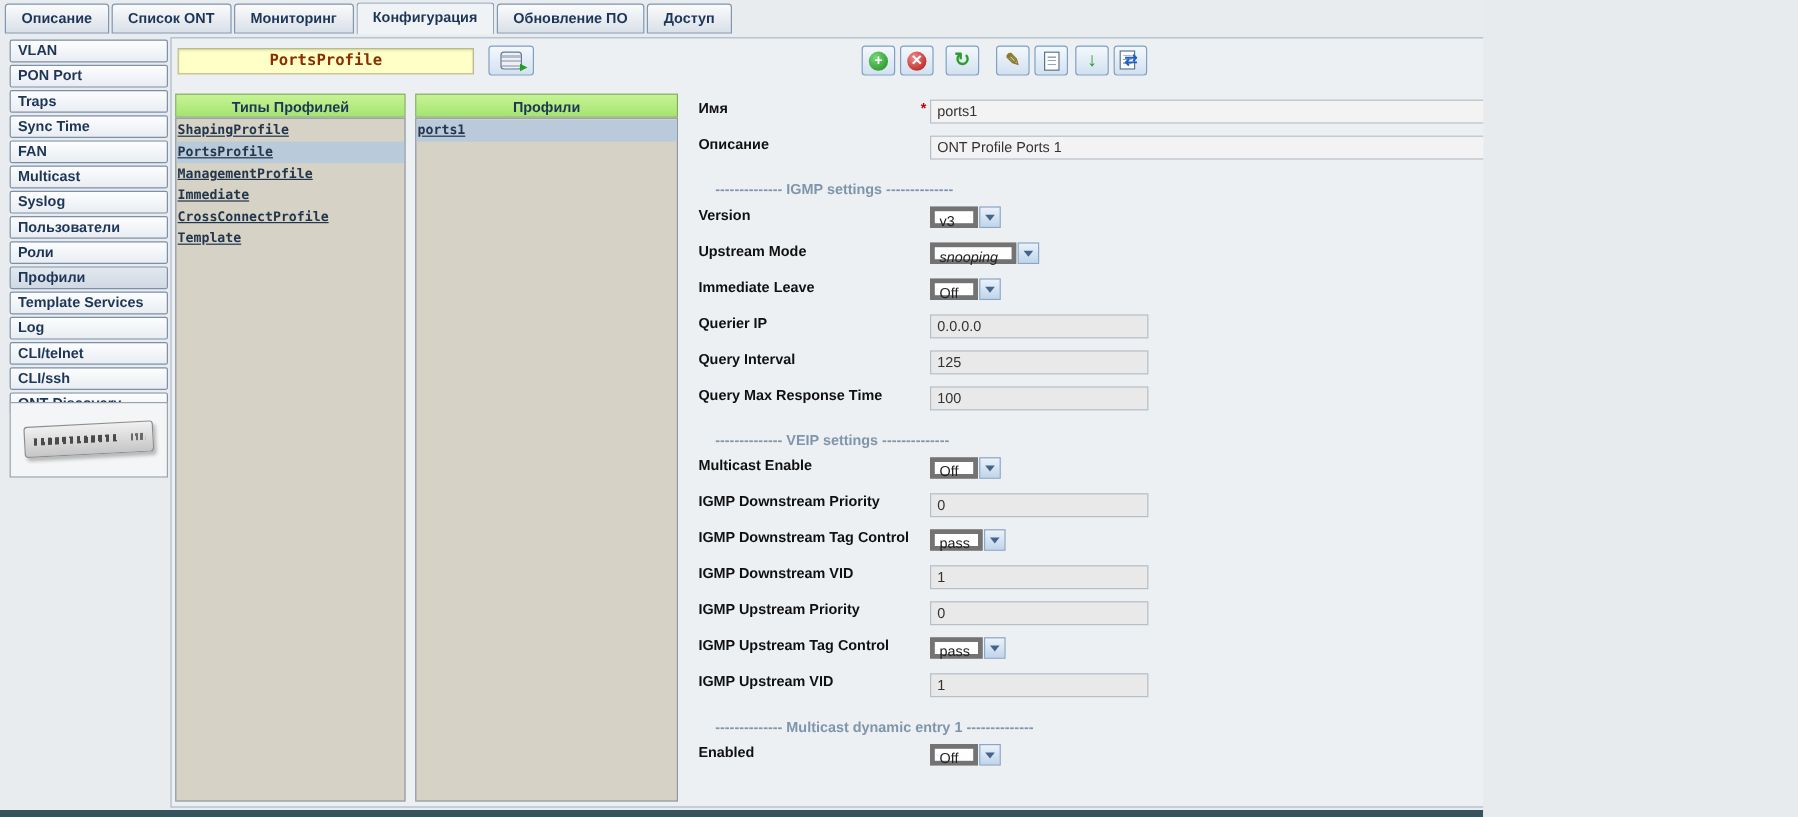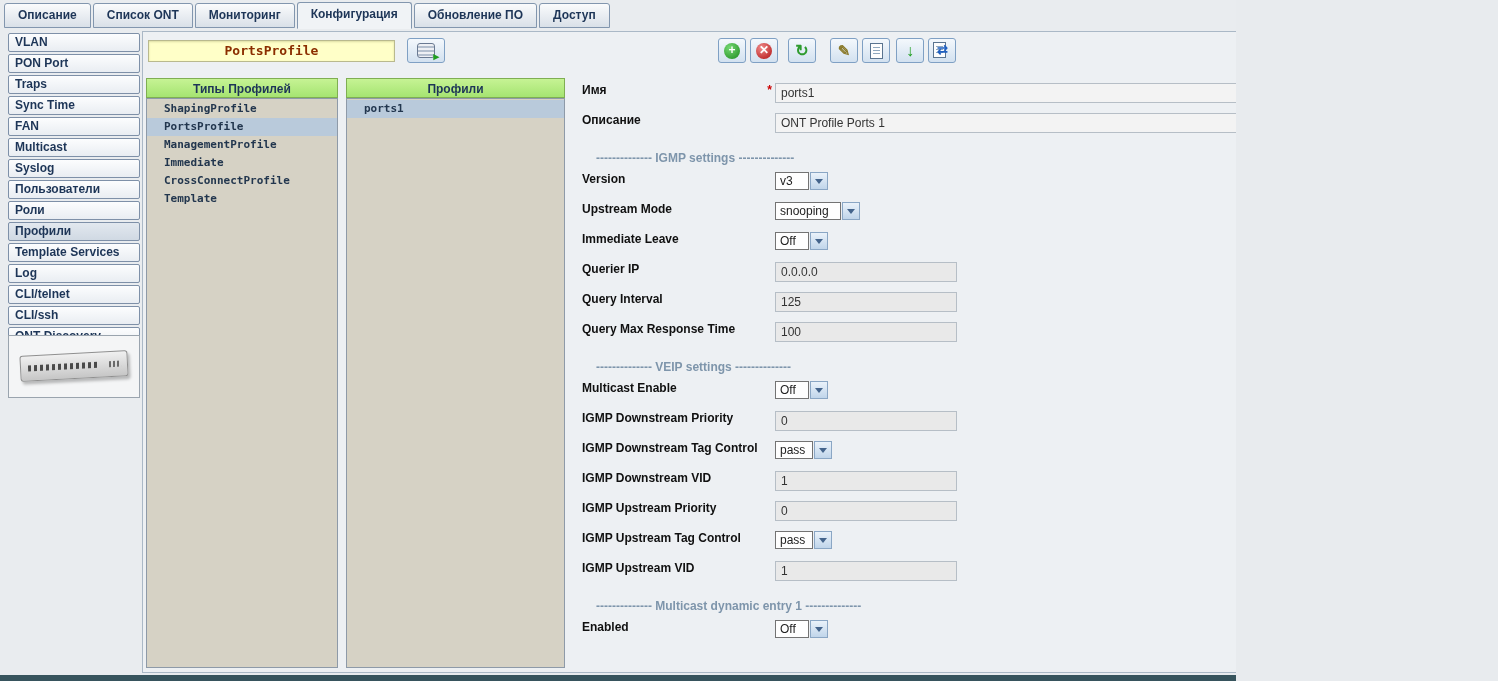--- a/index.html
+++ b/index.html
@@ -69,7 +69,7 @@
        font-weight:bold;color:#22364e;padding-top:1px;}
   .ph-types{left:146px;width:192px;}  .pb-types{left:146px;width:192px;}
   .ph-prof{left:346px;width:219px;}   .pb-prof{left:346px;width:219px;}
-  .list-item{height:18px;line-height:18px;padding-left:17px;cursor:pointer;white-space:nowrap;}
+  .list-item{height:18px;line-height:18px;padding-left:1px;cursor:pointer;white-space:nowrap;text-decoration:underline;}
   .list-item.selected{background:#b9cadb;}
 
   

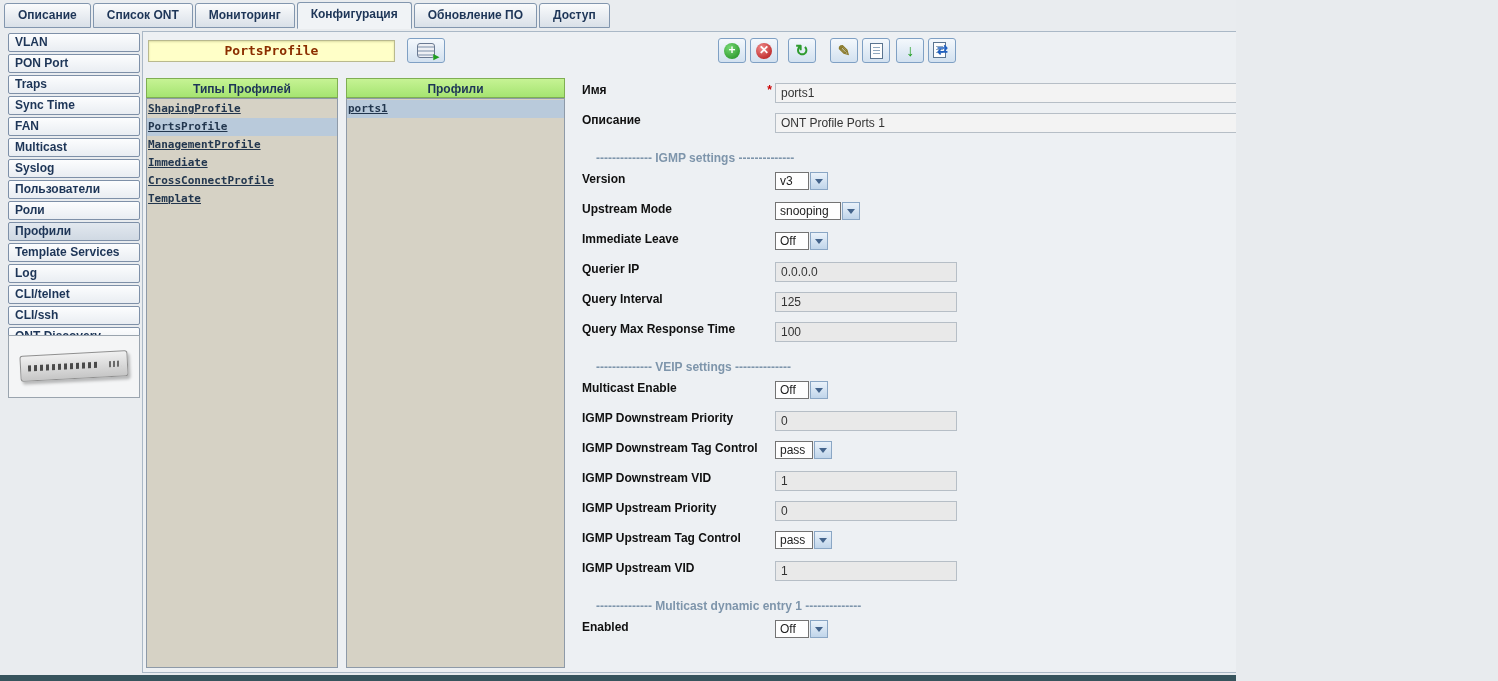--- a/index.html
+++ b/index.html
@@ -83,7 +83,7 @@
   .tfield.wide{width:546px;background:#f3f3f3;}
   .tfield.normal{width:170px;}
   .combo{display:flex;height:18px;cursor:pointer;}
-  .combo-text{border:1px solid #737373;background:#fefefe;font-size:12px;color:#222;
+  .combo-text{border:4px solid #737373;background:#fefefe;font-size:12px;color:#222;
        padding:0 4px;line-height:16px;}
   .combo-arrow{width:16px;border:1px solid #8aa6c4;margin-left:1px;
        background:linear-gradient(#eaf2fa,#c0d5ea);display:flex;align-items:center;justify-content:center;}

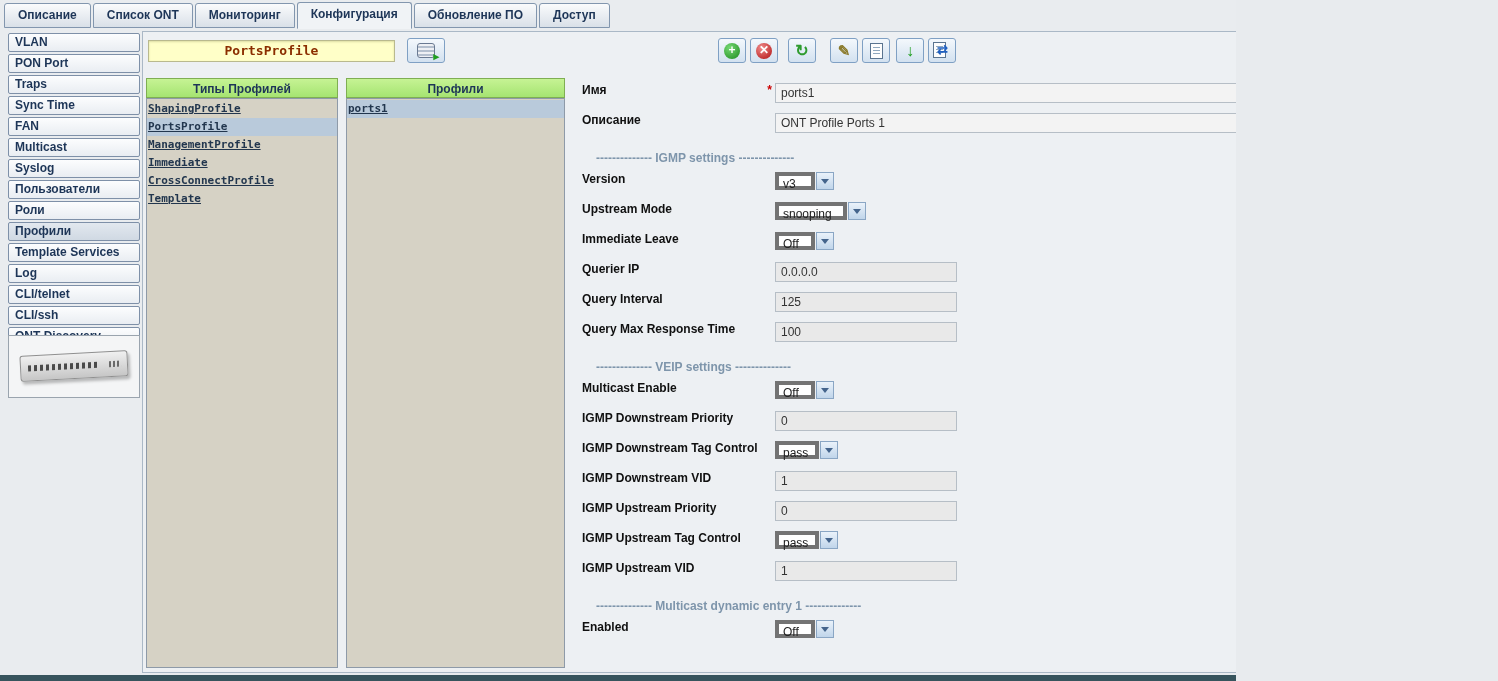--- a/index.html
+++ b/index.html
@@ -225,7 +225,7 @@
         <span class="flabel">Upstream Mode</span>
         <span class="star"></span>
         <div class="combo">
-          <span class="combo-text" style="min-width: 56px;">snooping</span>
+          <span class="combo-text" style="min-width: 56px; font-style: italic;">snooping</span>
           <span class="combo-arrow">
             <i></i>
           </span>

